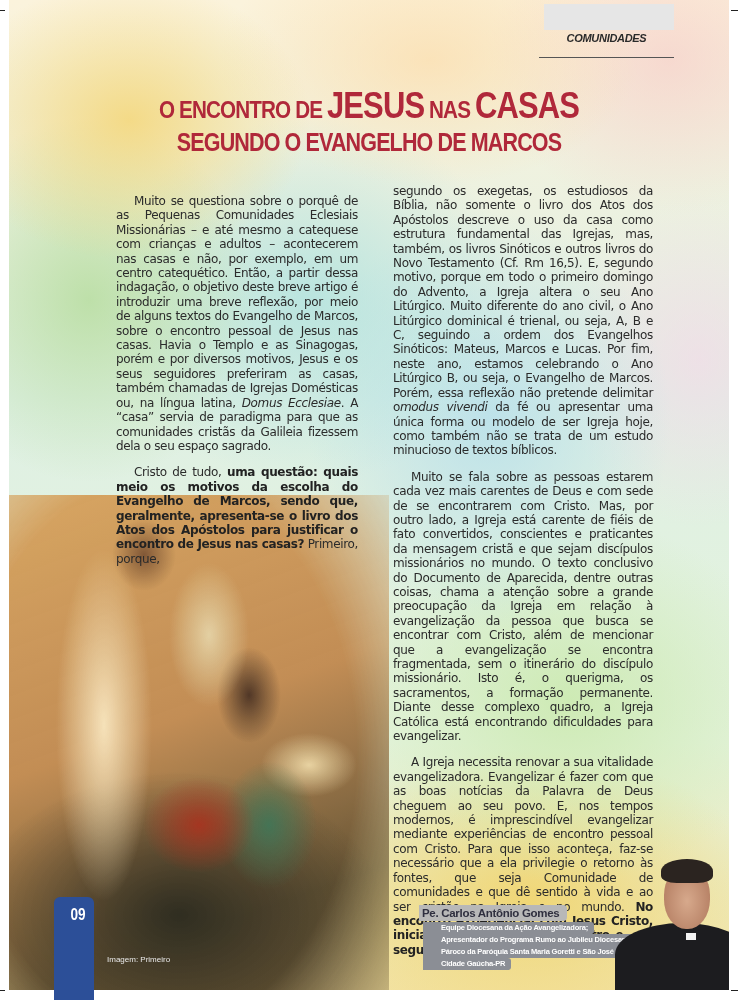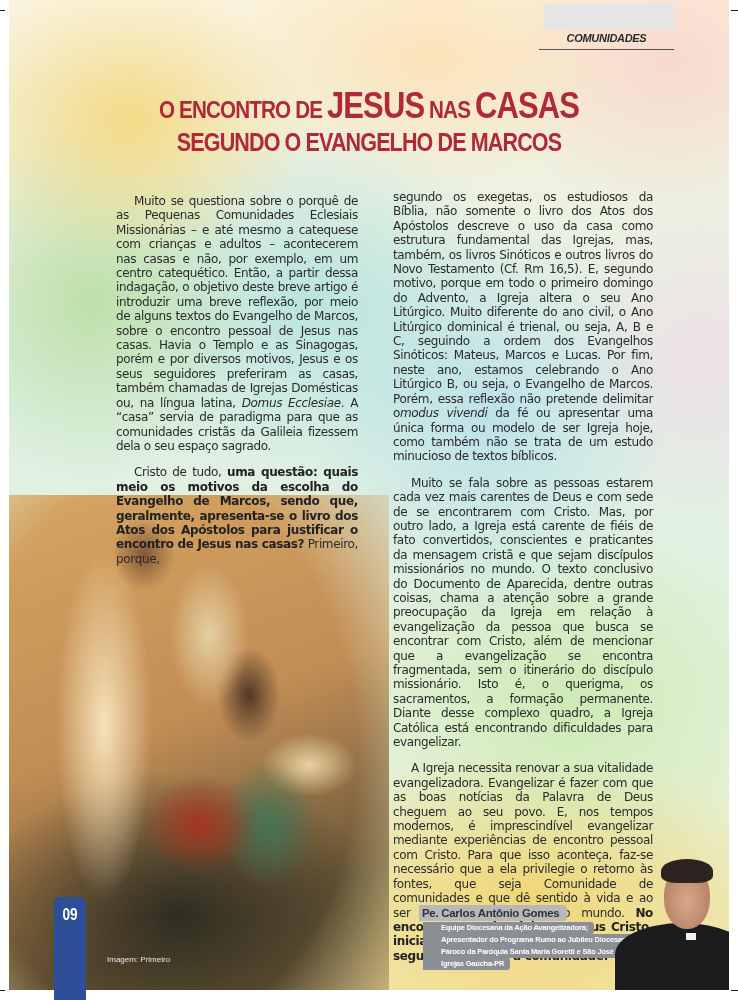--- a/index.html
+++ b/index.html
@@ -35,7 +35,7 @@
     text-align: center; font-family: "Liberation Sans", sans-serif;
     font-weight: bold; font-style: italic; font-size: 11px; line-height: 13px;
     color: #2a2a2a; letter-spacing: -0.3px;
-    border-bottom: 1px solid #555; padding-bottom: 4px;
+    border-bottom: 1px solid #555; padding-bottom: 12px;
   }
 
   

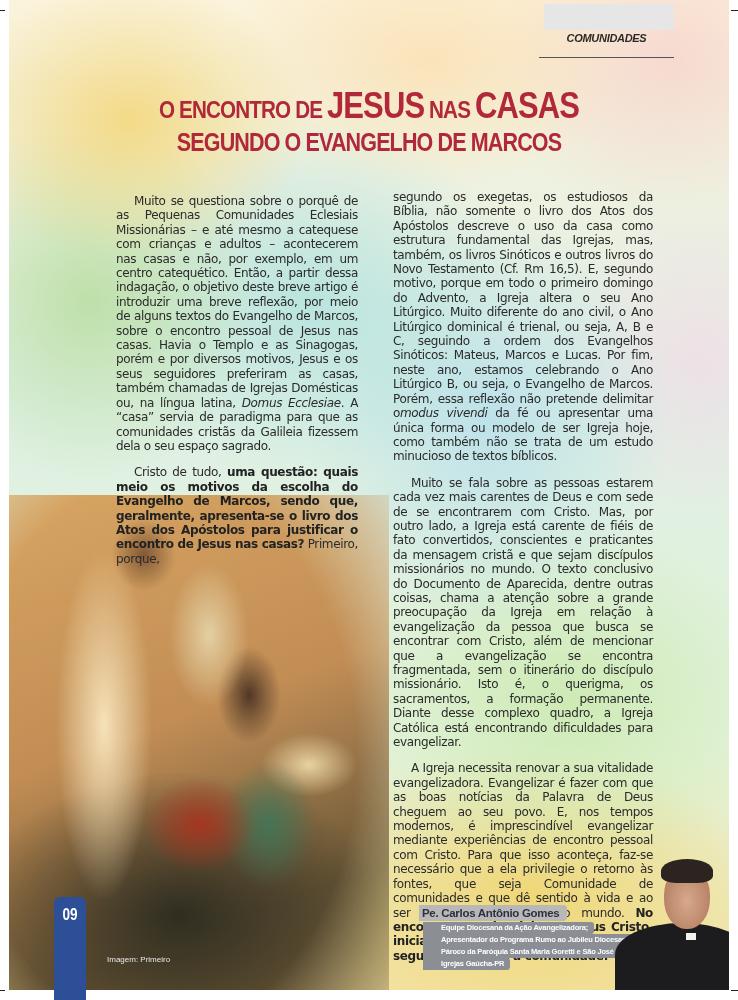--- a/index.html
+++ b/index.html
@@ -56,7 +56,7 @@
   }
   .col p { margin: 12px; text-indent: 18px; }
   .col1 { left: 95px; top: 182px; width: 266px; }
-  .col2 { left: 372px; top: 178px; width: 284px; }
+  .col2 { left: 372px; top: 172px; width: 284px; }
   .col b { font-weight: bold; color: #222; }
 
   

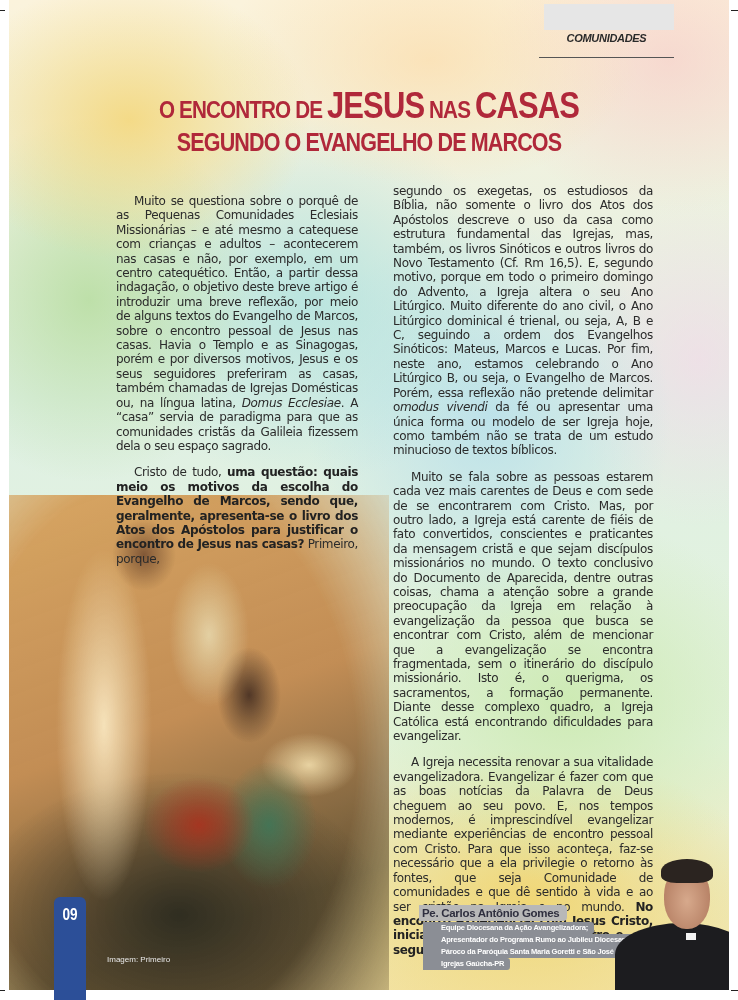--- a/index.html
+++ b/index.html
@@ -83,7 +83,7 @@
   
   .page-tab {
     position: absolute; left: 54px; top: 897px; width: 32px; height: 103px;
-    background: #2c4f98; border-radius: 6px 6px 0 0;
+    background: #2c4f98; border-radius: 6px 6px 0 0; padding-left: 8px;
   }
   .page-tab span {
     display: block; text-align: center; margin-top: 8px; color: #fff;

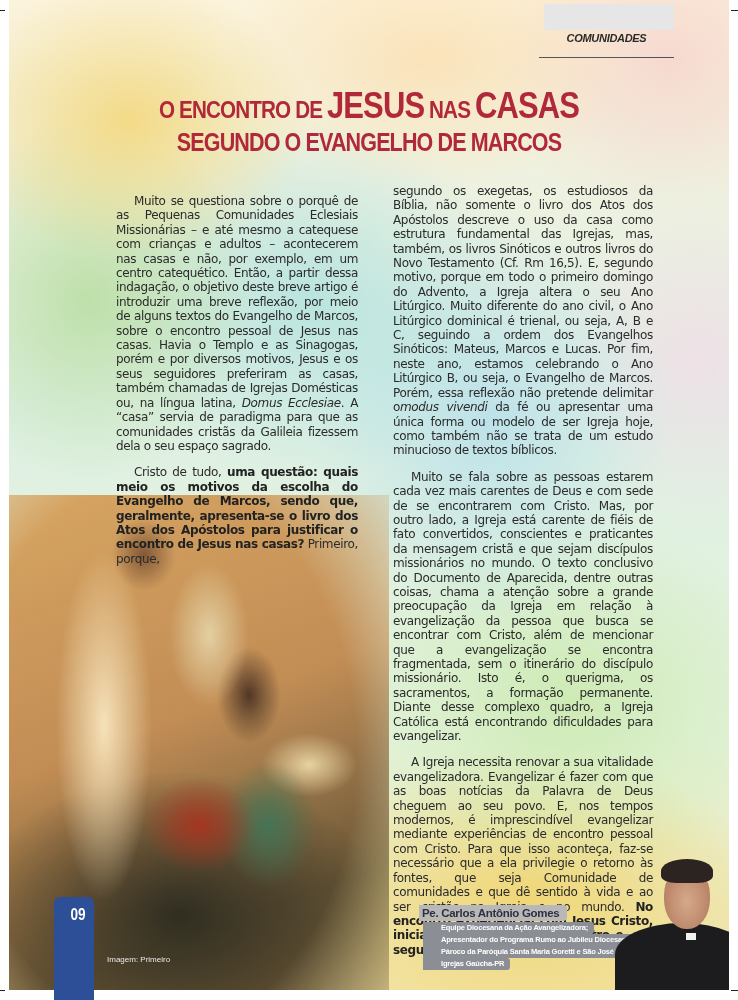--- a/index.html
+++ b/index.html
@@ -170,7 +170,7 @@
       <div class="line">Equipe Diocesana da Ação Avangelizadora;</div>
       <div class="line">Apresentador do Programa Rumo ao Jubileu Diocesano.</div>
       <div class="line">Pároco da Paróquia Santa Maria Goretti e São José Operário</div>
-      <div class="line">Igrejas Gaúcha-PR</div>
+      <div class="line">Cidade Gaúcha-PR</div>
     </div>
   </div>
 

